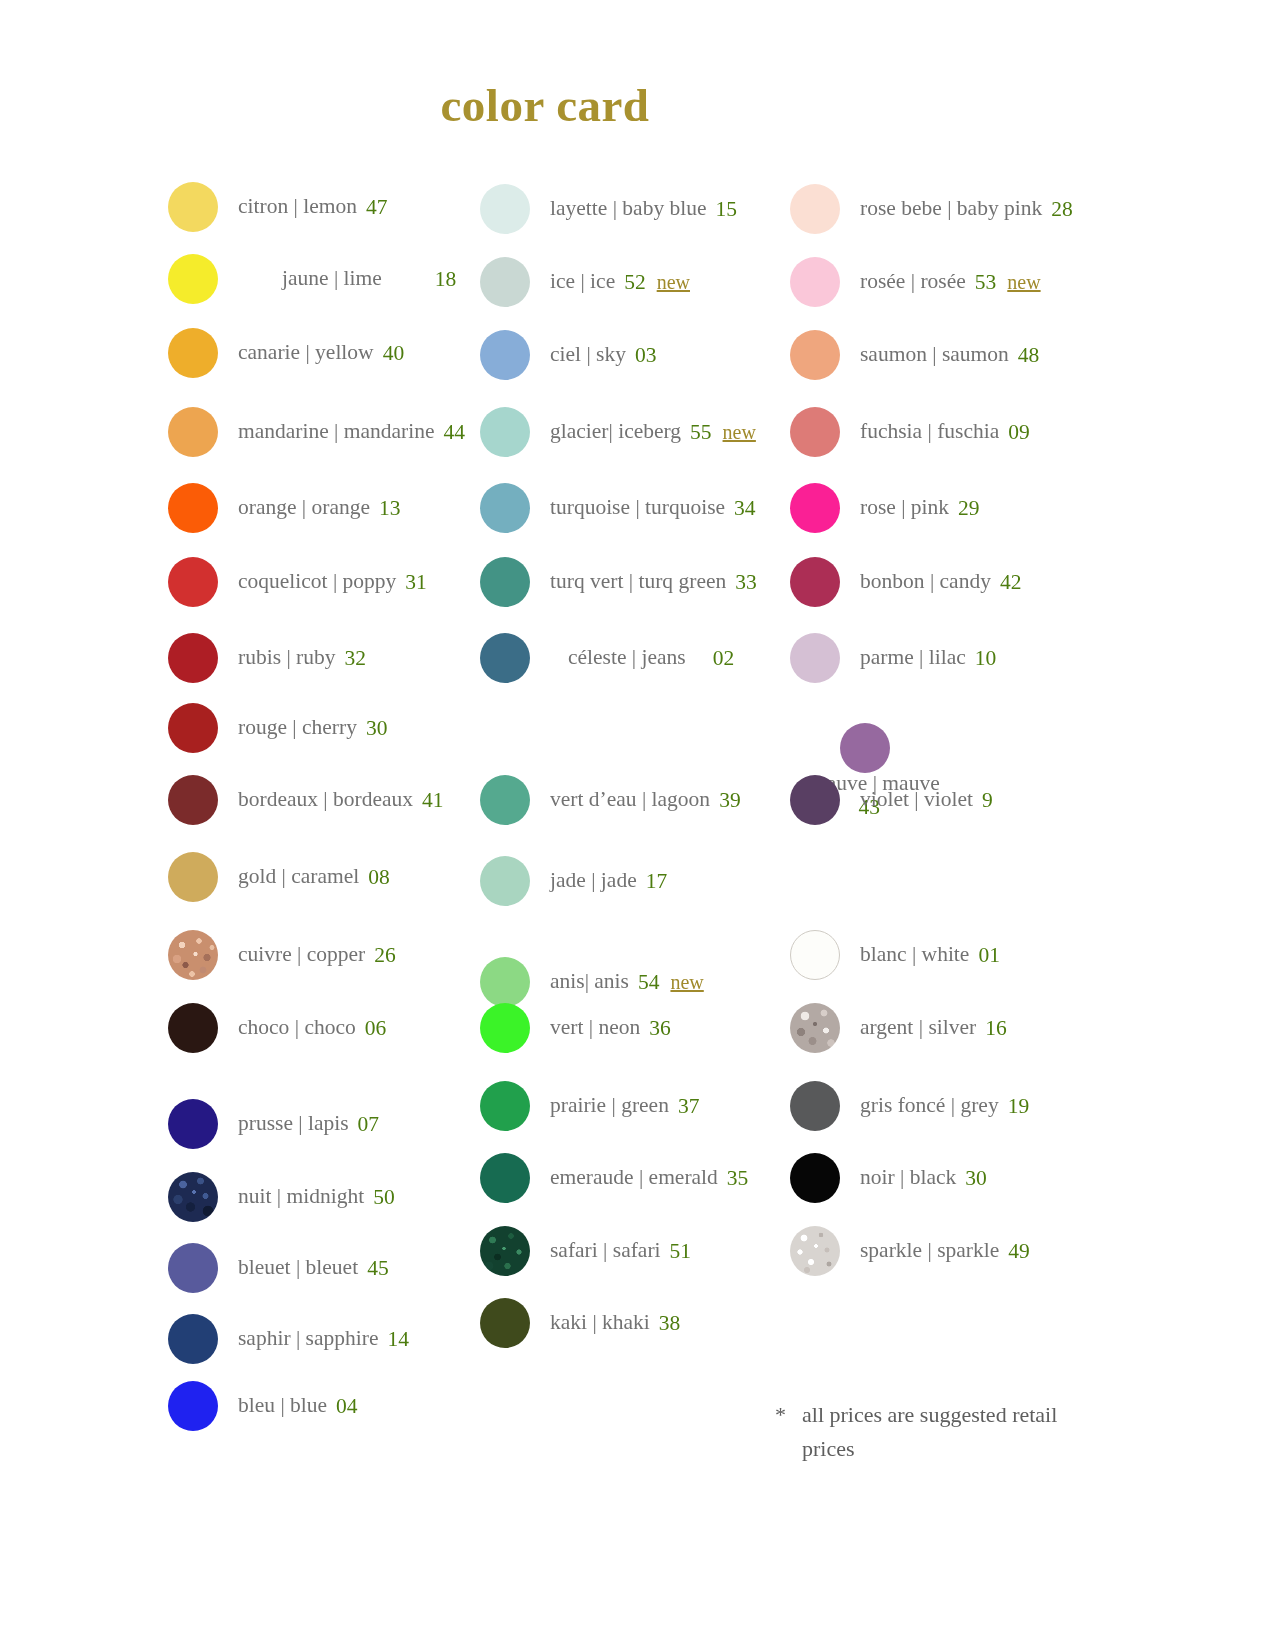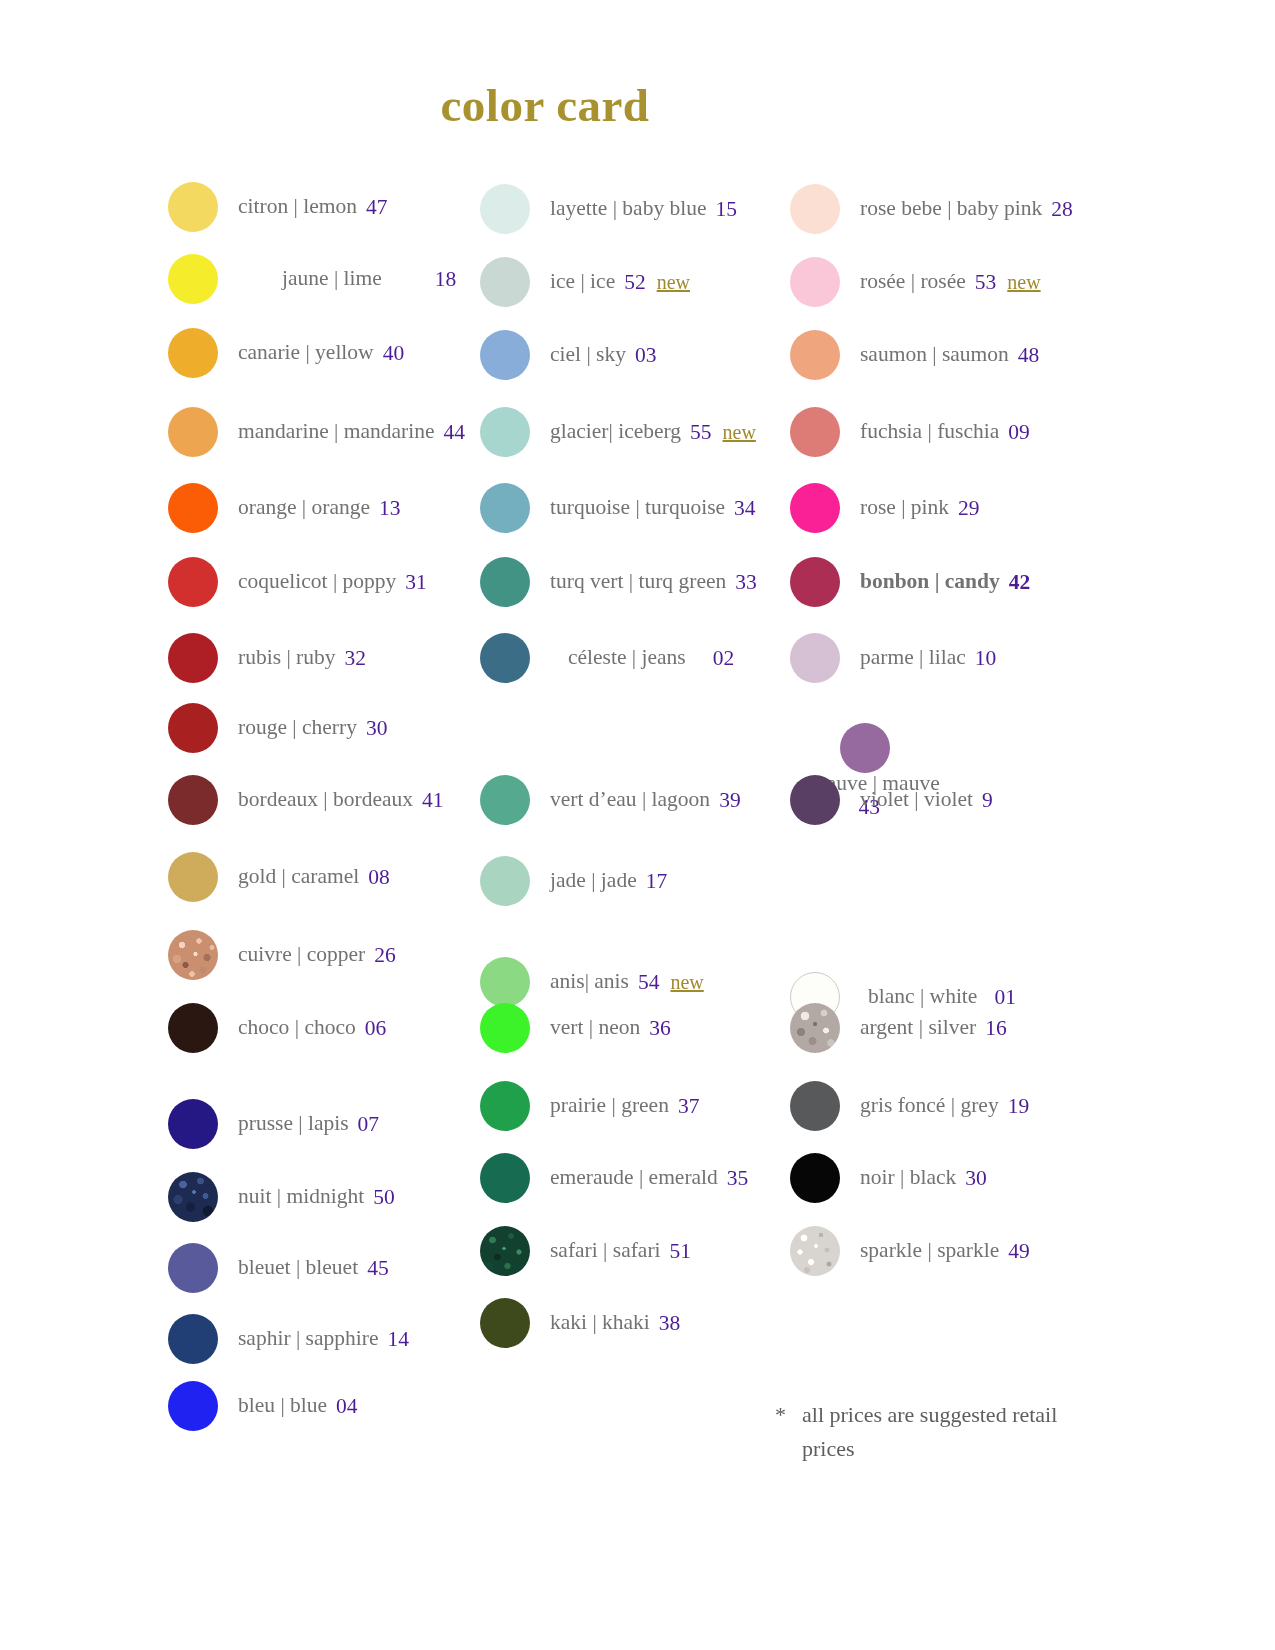--- a/index.html
+++ b/index.html
@@ -139,7 +139,7 @@
     margin-left: 9px;
     font-family: "Liberation Serif", serif;
     font-size: 21.5px;
-    color: #4c1d95;
+    color: #4d7c0f;
   }
   .badge-new {
     margin-left: 11px;

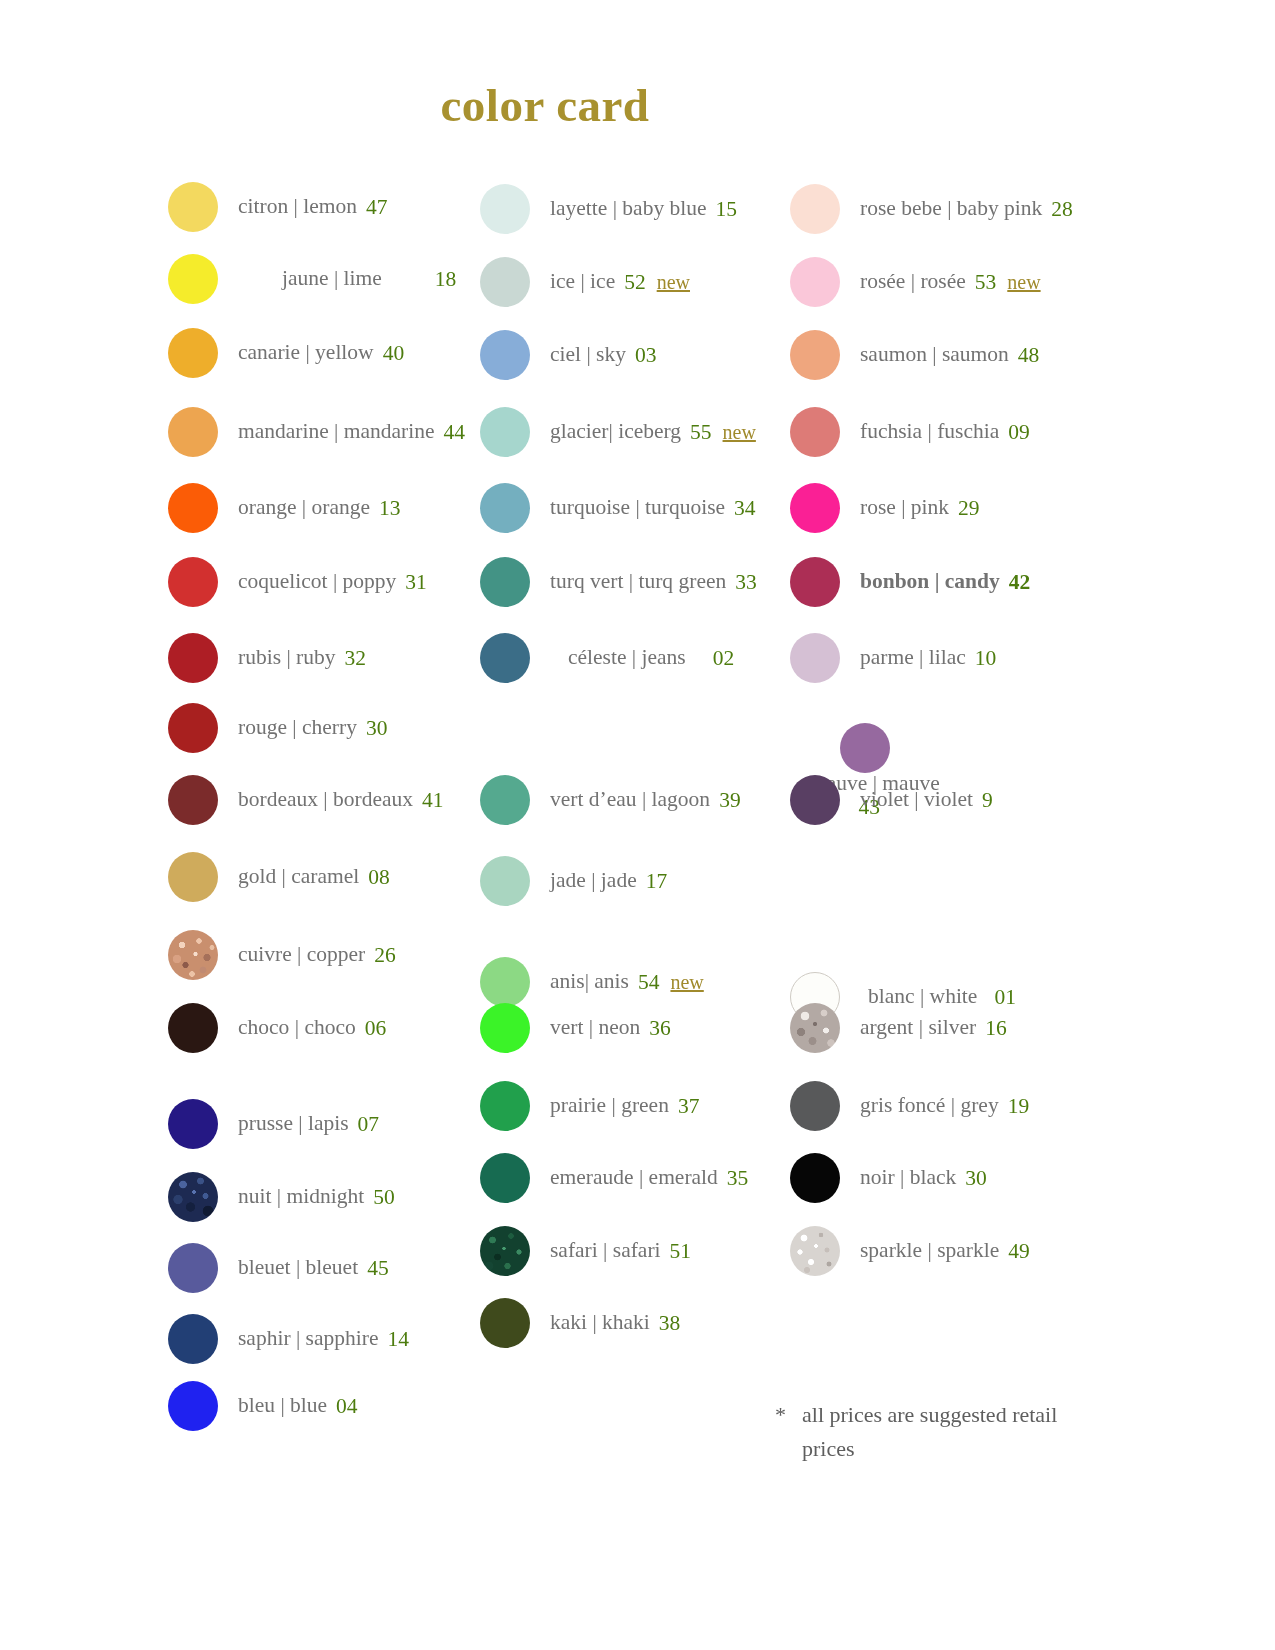--- a/index.html
+++ b/index.html
@@ -369,7 +369,7 @@
           <span class="swatch-label">rose | pink</span>
           <span class="swatch-code">29</span>
         </div>
-        <div class="swatch-row" style="top: 382px; font-weight: bold;">
+        <div class="swatch-row" style="top: 382px;">
           <div class="swatch-dot" style="background-color: rgb(172, 46, 85);"></div>
           <span class="swatch-label">bonbon | candy</span>
           <span class="swatch-code">42</span>

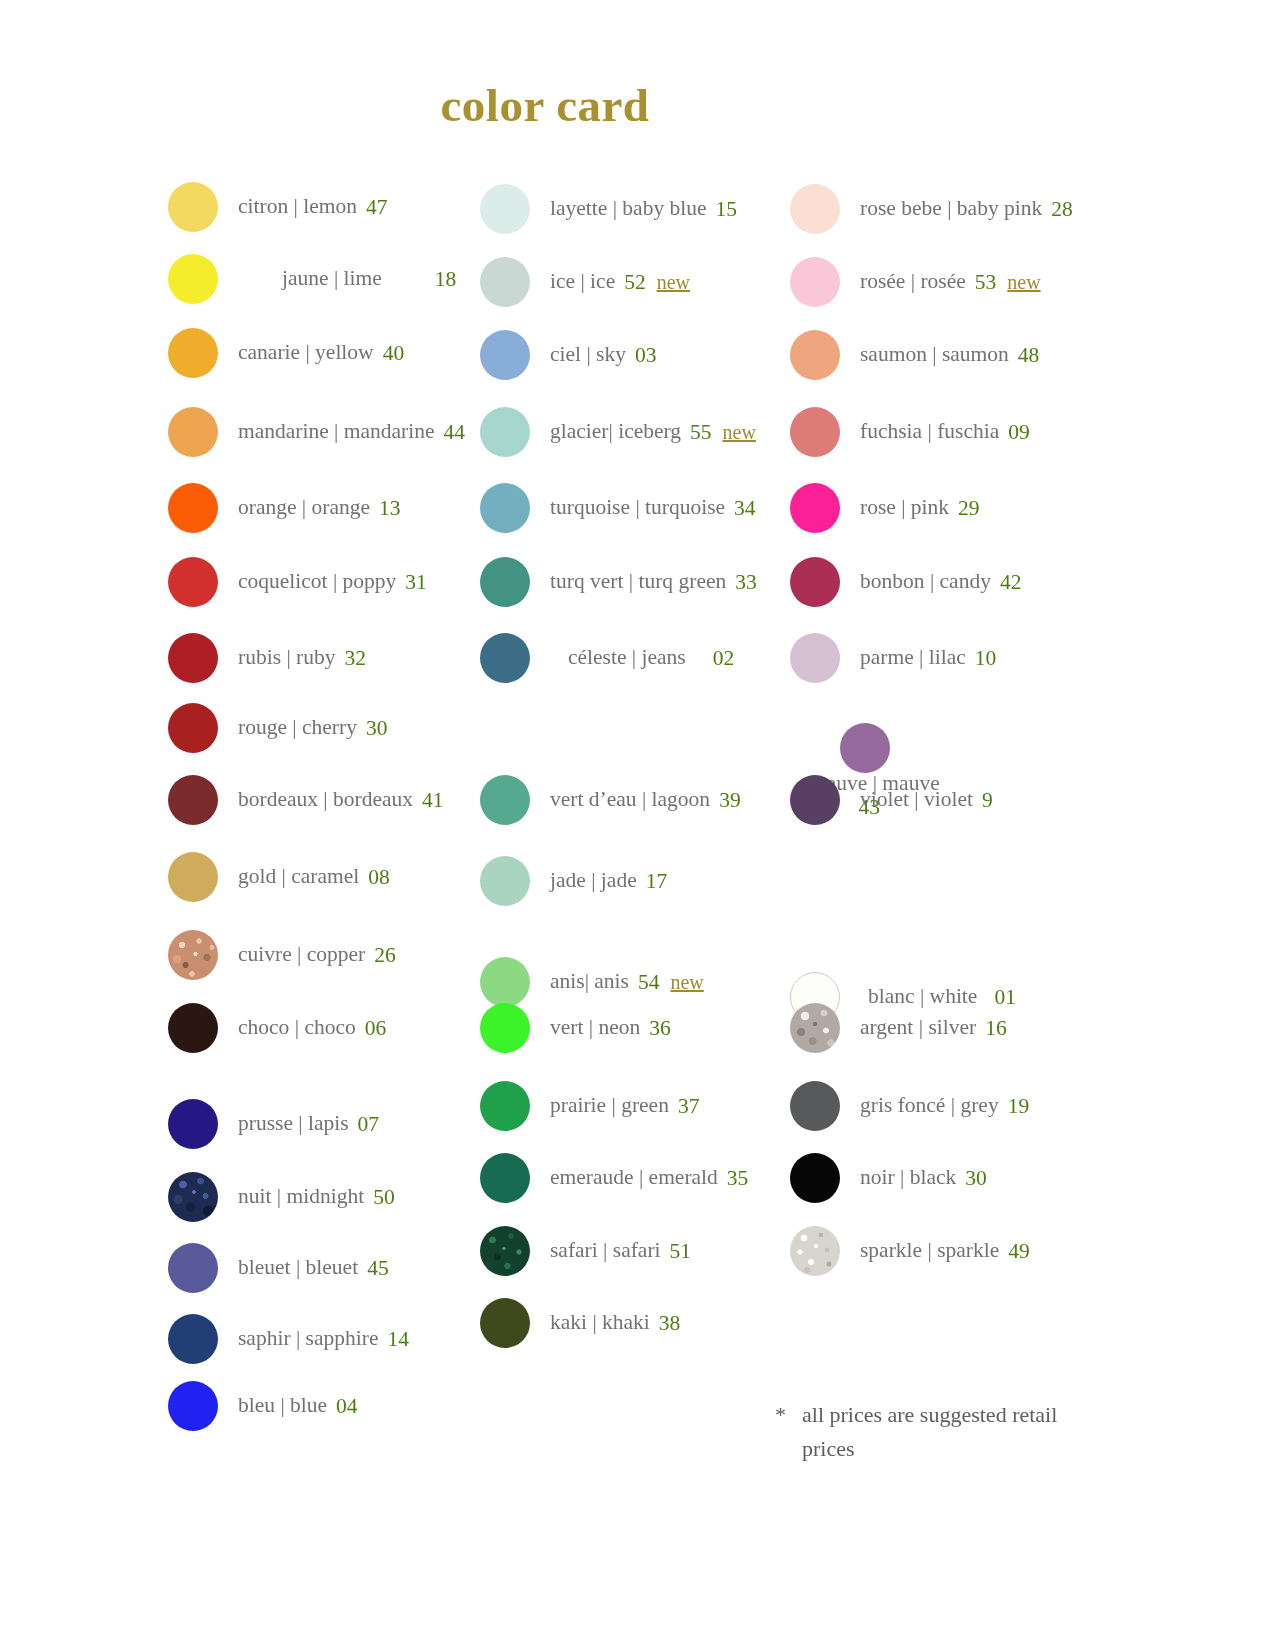--- a/index.html
+++ b/index.html
@@ -389,7 +389,7 @@
           <span class="swatch-label">violet | violet</span>
           <span class="swatch-code">9</span>
         </div>
-        <div class="swatch-row" style="top: 797px; gap: 8px;">
+        <div class="swatch-row" style="top: 755px;">
           <div class="swatch-dot bordered" style="background-color: rgb(253, 253, 250);"></div>
           <span class="swatch-label">blanc | white</span>
           <span class="swatch-code">01</span>

